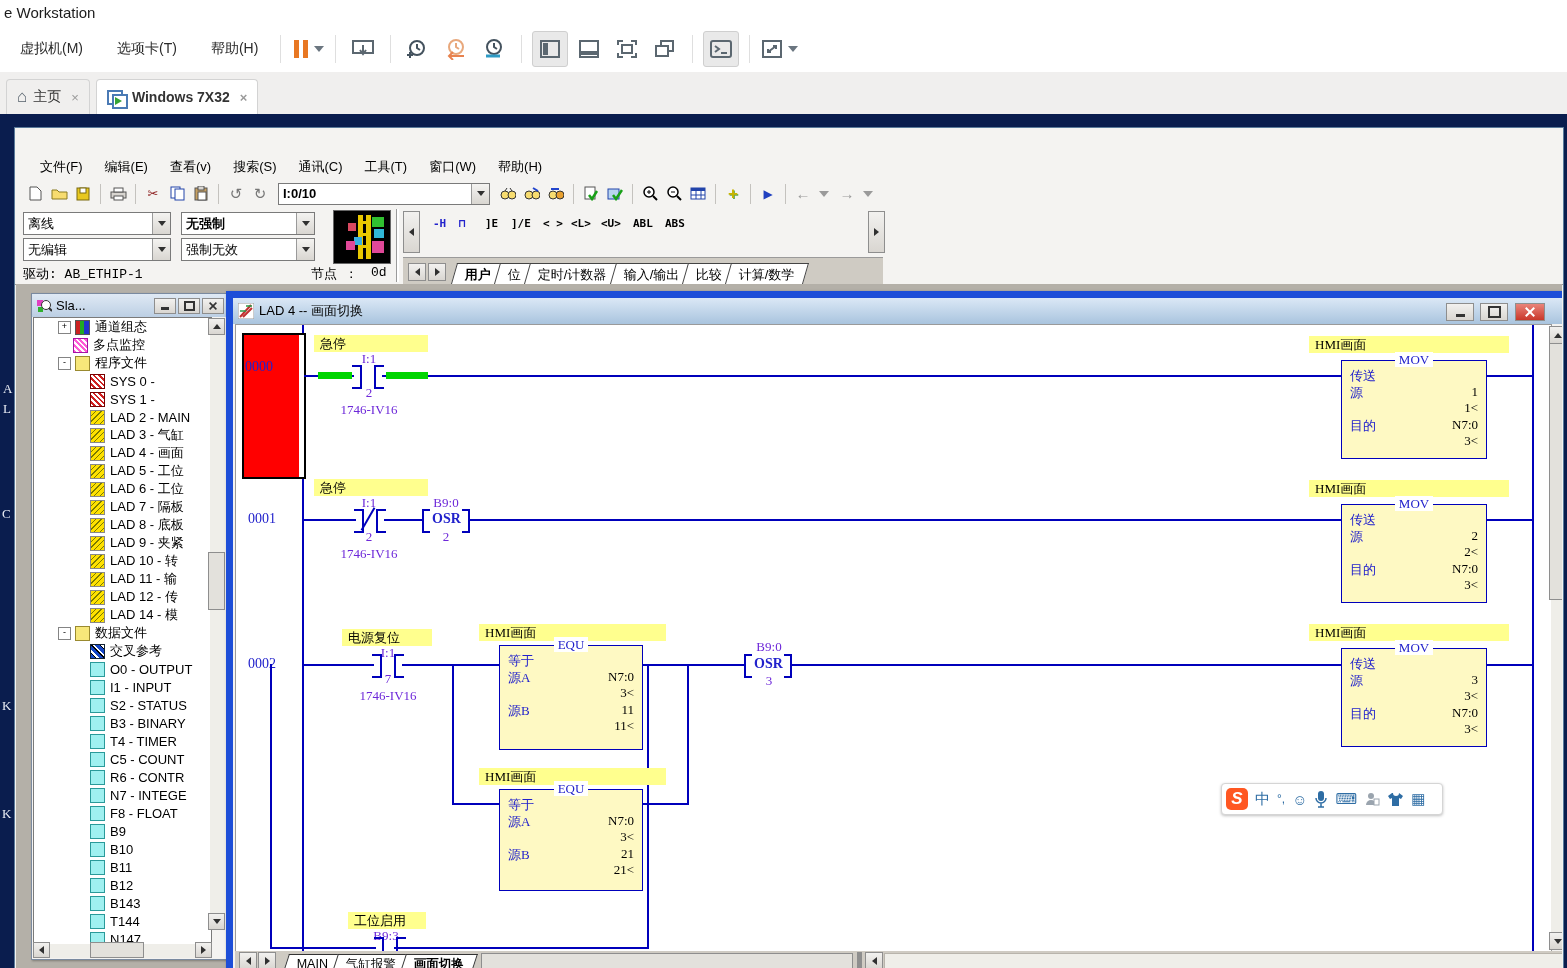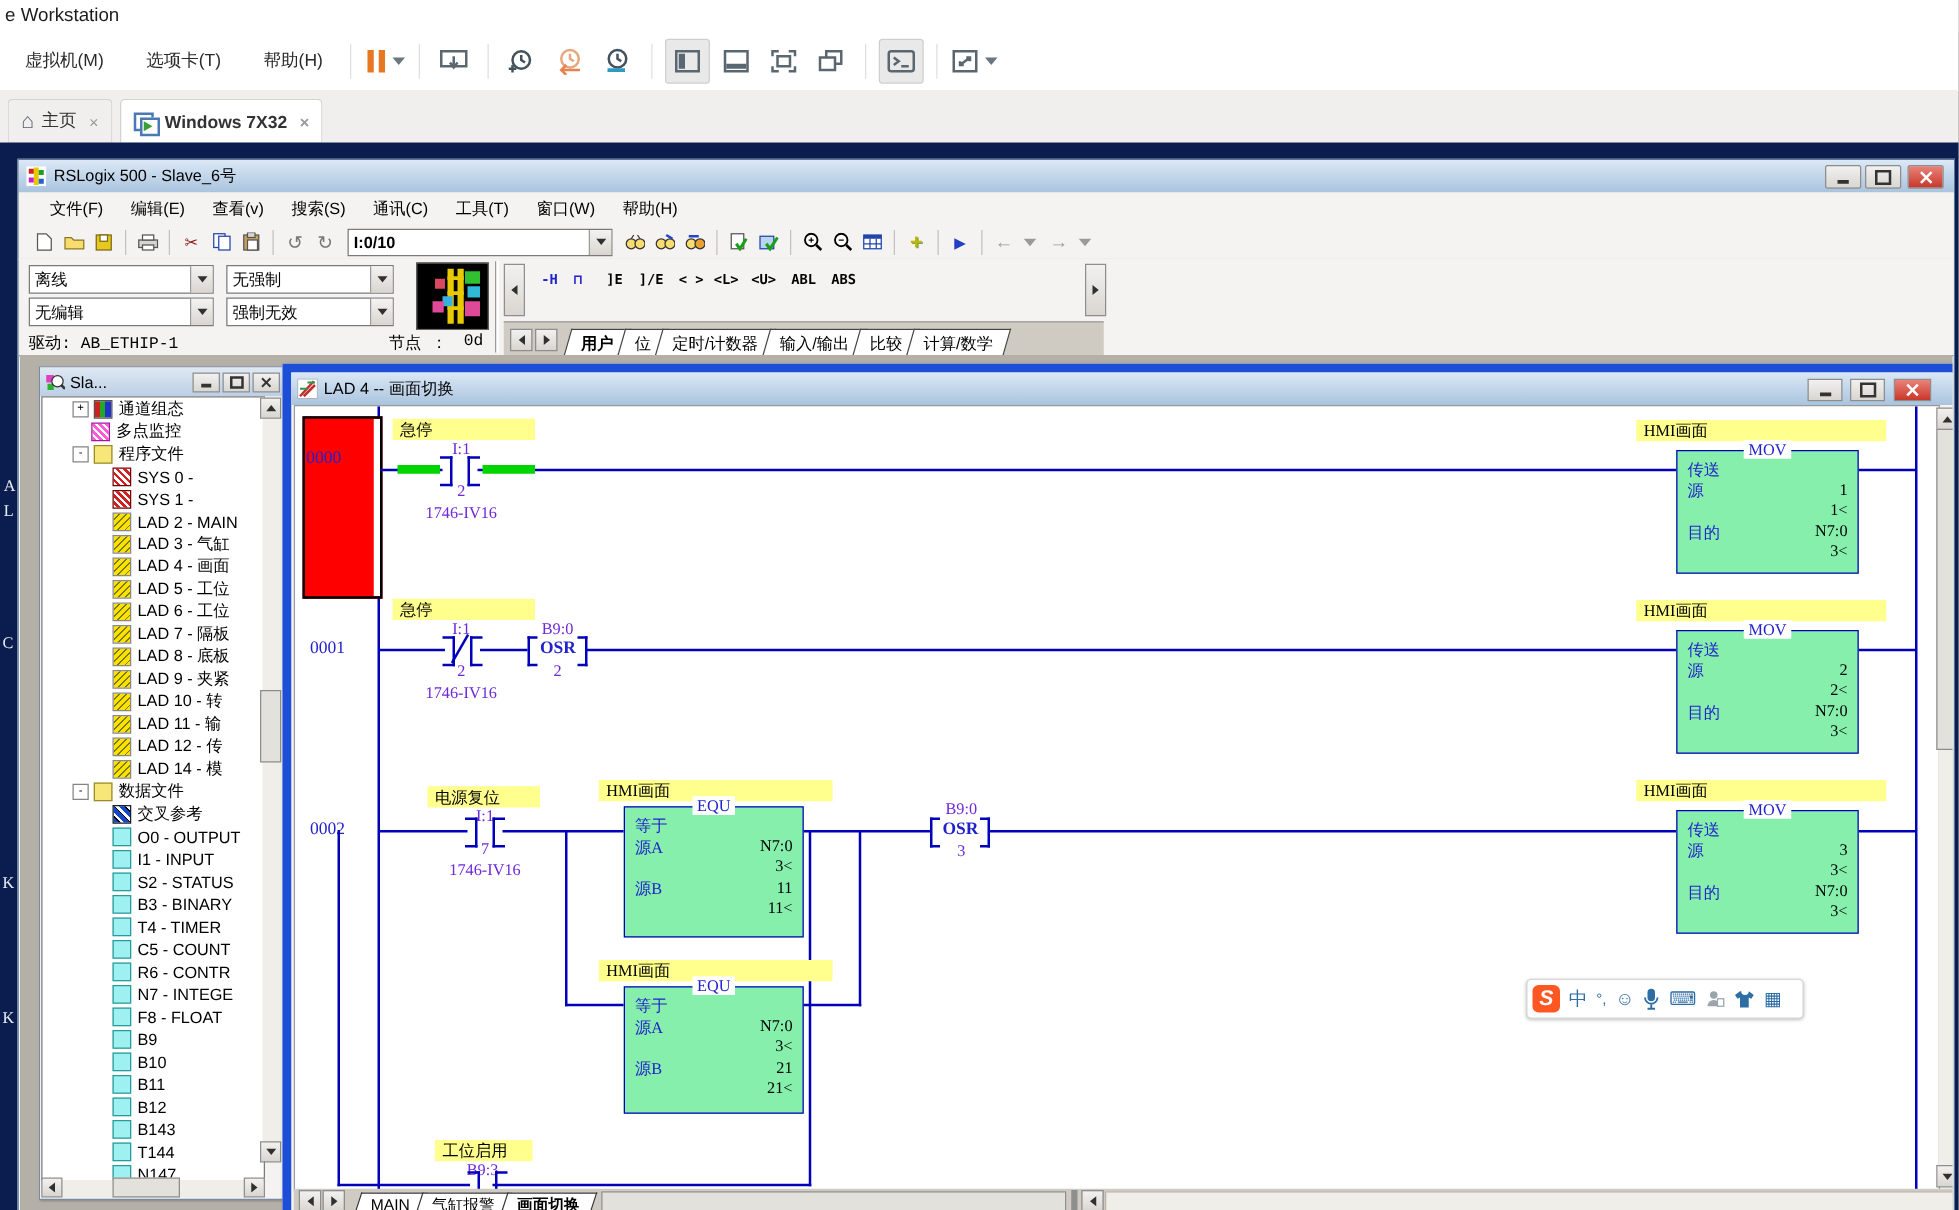--- a/index.html
+++ b/index.html
@@ -240,29 +240,6 @@
     <span class="sideletter" style="left:2px;top:692px;">K</span>
 
     <div class="abs" id="rswin">
-      <div class="abs tb-act" id="rs-titlebar">
-        <svg width="16" height="16" viewBox="0 0 16 16" style="margin:0 6px;">
-            <rect width="16" height="16" fill="#fff"></rect>
-            <rect x="6" y="1" width="4" height="14" fill="#e8c800"></rect>
-            <rect x="2" y="2" width="4" height="4" fill="#d02020"></rect>
-            <rect x="10" y="3" width="4" height="4" fill="#20a020"></rect>
-            <rect x="2" y="9" width="4" height="4" fill="#c820c8"></rect>
-            <rect x="10" y="10" width="4" height="4" fill="#2060d0"></rect>
-          </svg>
-        <span>RSLogix 500 - Slave_6号</span>
-        <span class="winbtn" style="right:74px;">
-            <span class="glyph-min"></span>
-          </span>
-        <span class="winbtn" style="right:42px;">
-            <span class="glyph-max"></span>
-          </span>
-        <span class="winbtn red" style="right:8px;">
-            <span class="glyph-x">
-              <i></i>
-              <b></b>
-            </span>
-          </span>
-      </div>
 
       <div class="abs" id="rs-menubar">
         <span class="rs-mi" style="margin-left:14px;">文件(F)</span>

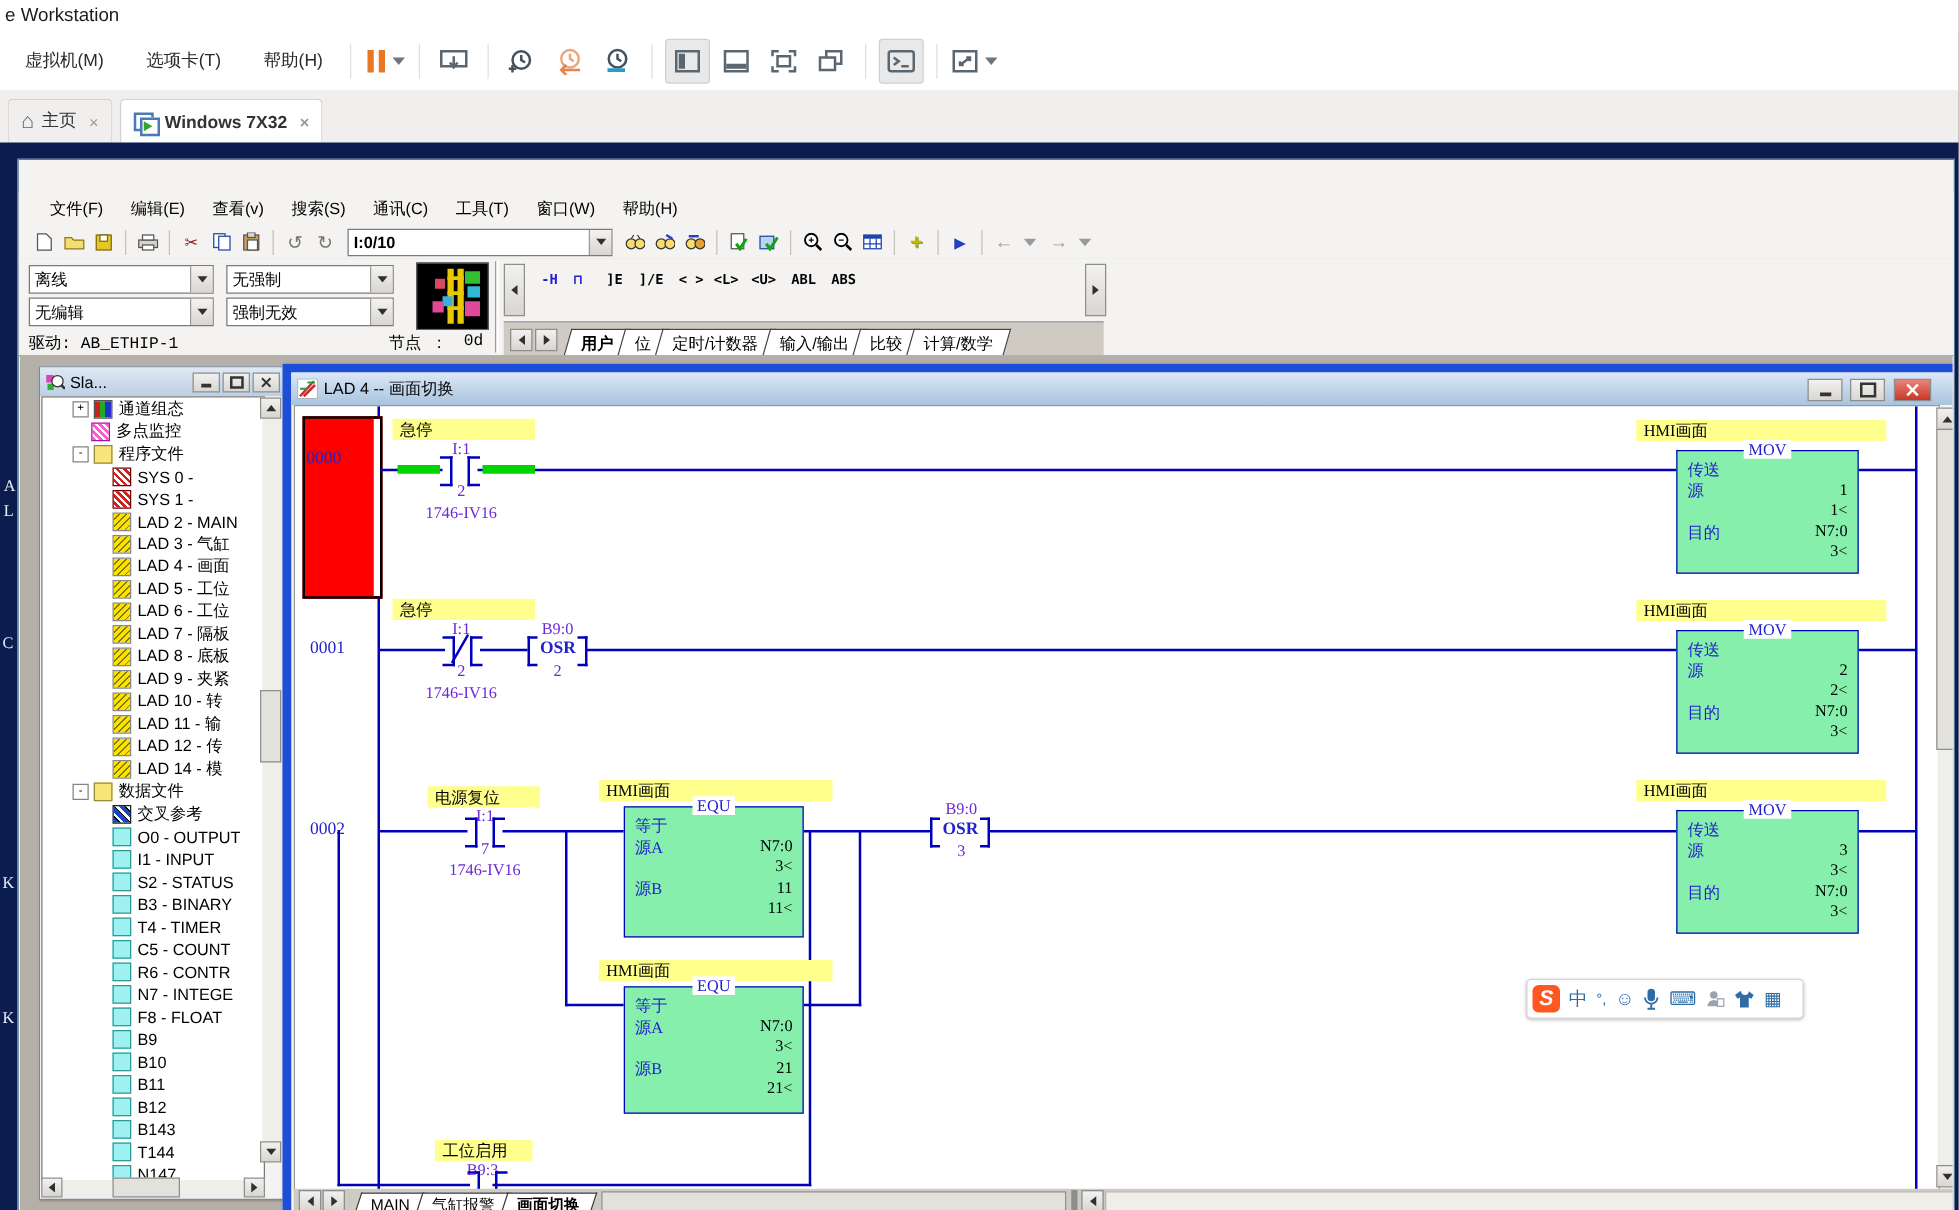--- a/index.html
+++ b/index.html
@@ -375,7 +375,7 @@
               <span class="tri-d"></span>
             </span>
         </div>
-        <div class="combo" style="left:166px;top:5px;width:132px;">
+        <div class="combo" style="left:166px;top:5px;width:132px;font-weight:bold;">
           <span class="val">无强制</span>
           <span class="dropbtn">
               <span class="tri-d"></span>

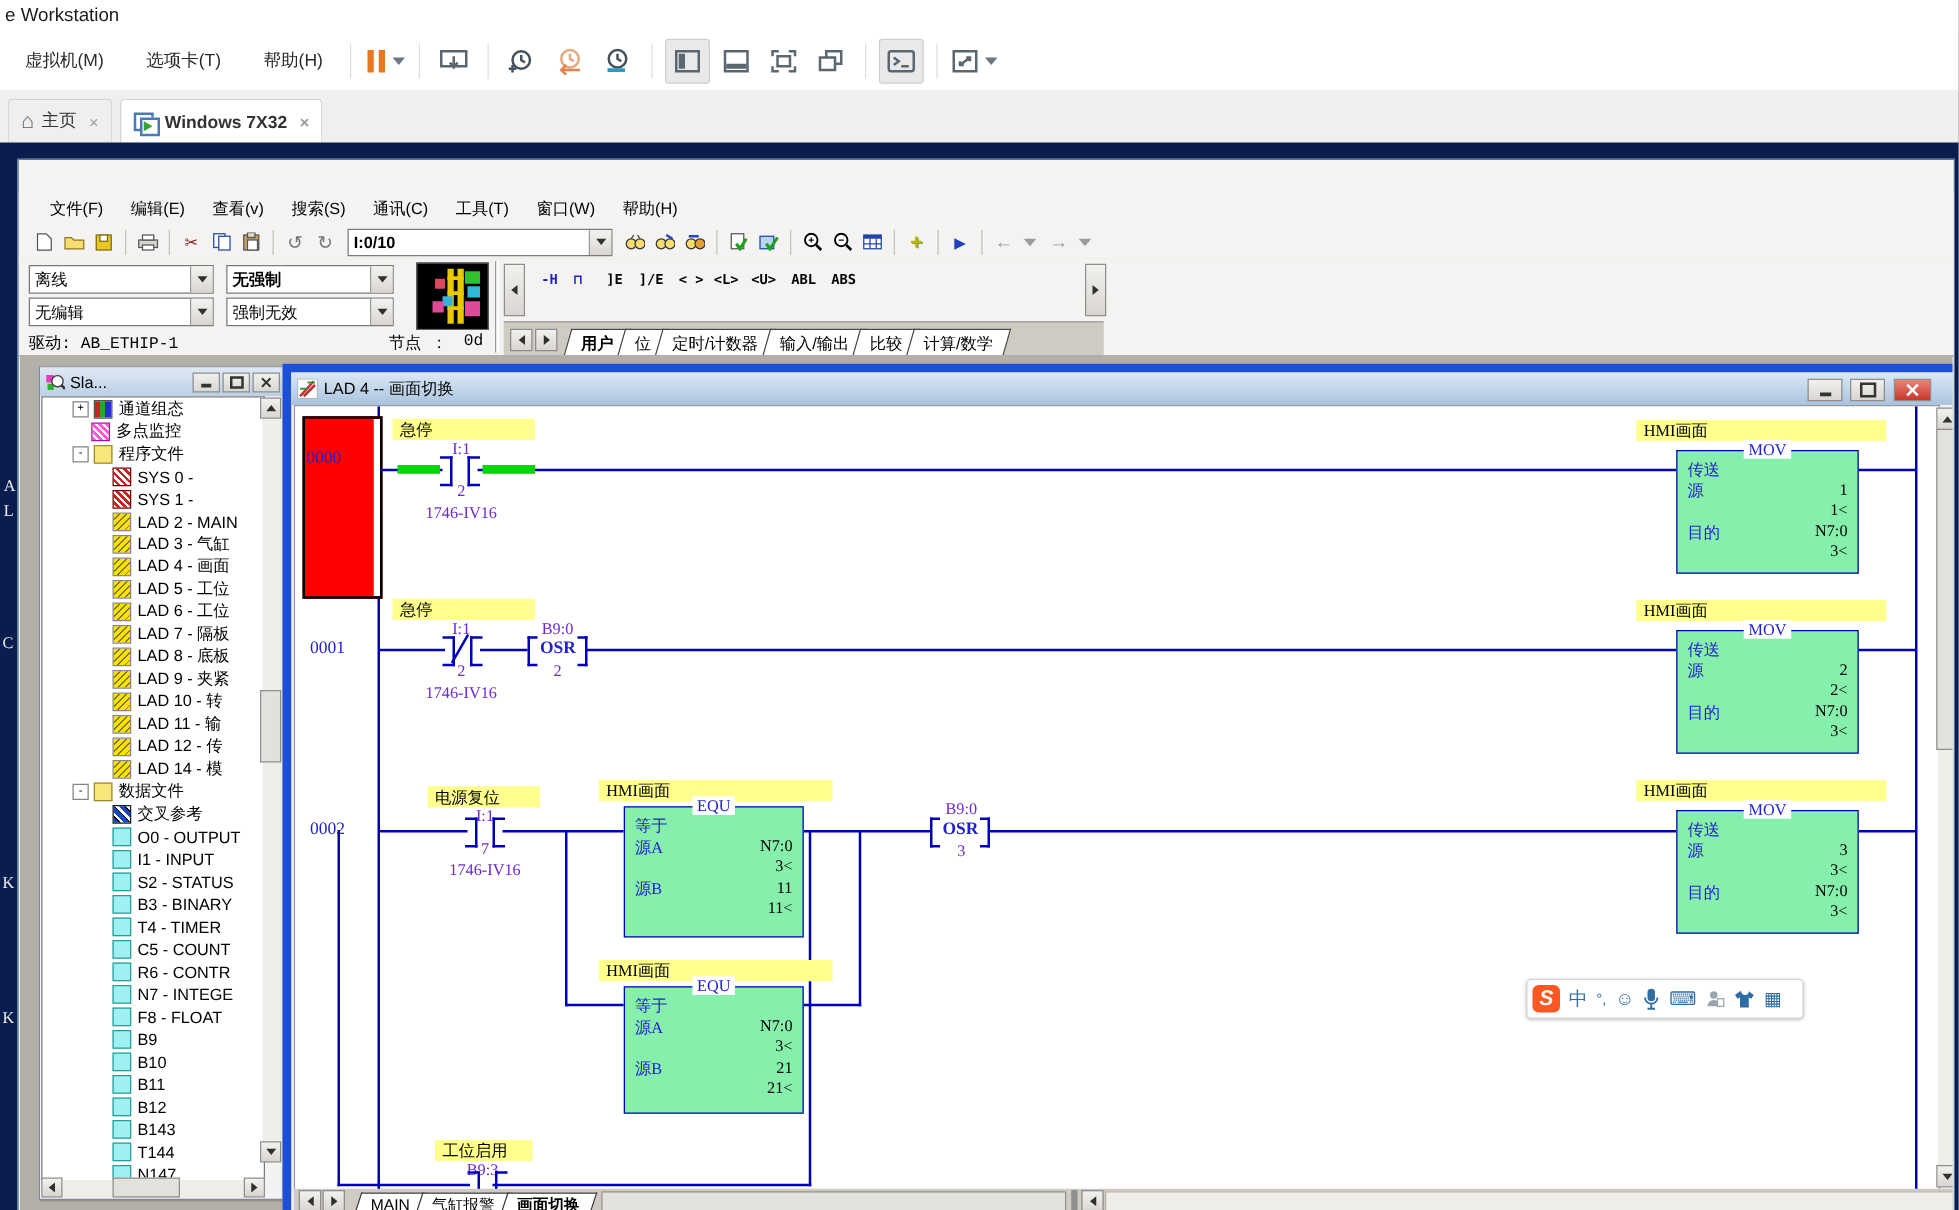--- a/index.html
+++ b/index.html
@@ -106,7 +106,7 @@
   .br-open{position:absolute;width:8px;height:20px;border:2px solid #0000bb;border-right:none;}
   .ncs{position:absolute;width:2px;height:26px;background:#0000bb;transform:rotate(30deg);}
   .pw{position:absolute;height:7px;background:#00d500;}
-  .blk{position:absolute;background:#86efac;border:1px solid #0000bb;}
+  .blk{position:absolute;background:#fef9c3;border:1px solid #0000bb;}
   .btitle{position:absolute;top:-9px;left:0;right:0;text-align:center;color:#2222cc;font:13px "Liberation Serif",serif;}
   .btitle em{background:#fff;font-style:normal;padding:0 4px;}
   .bl{position:absolute;left:8px;color:#2222cc;font:13px "Liberation Serif",serif;}

